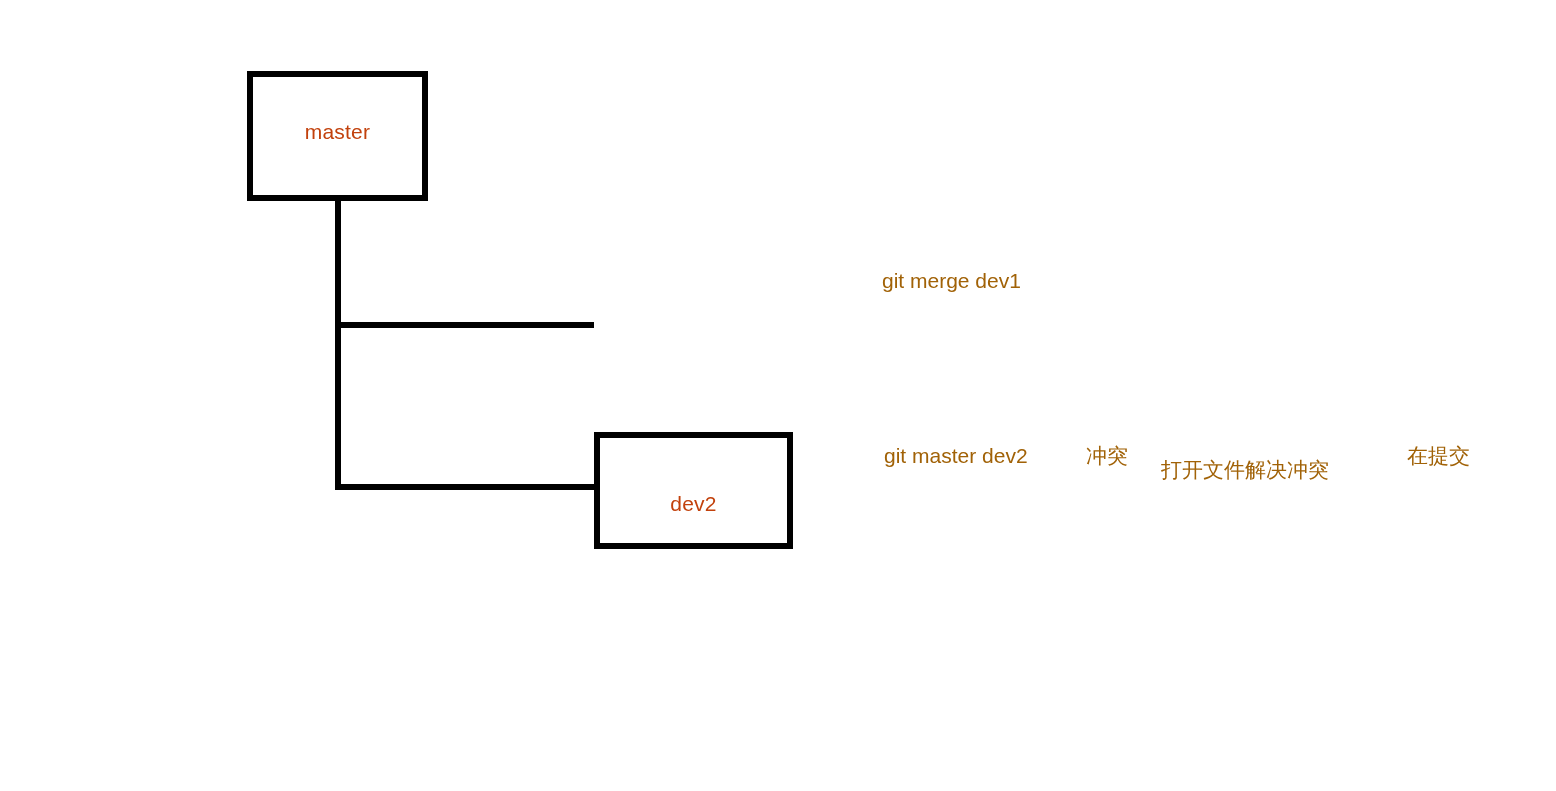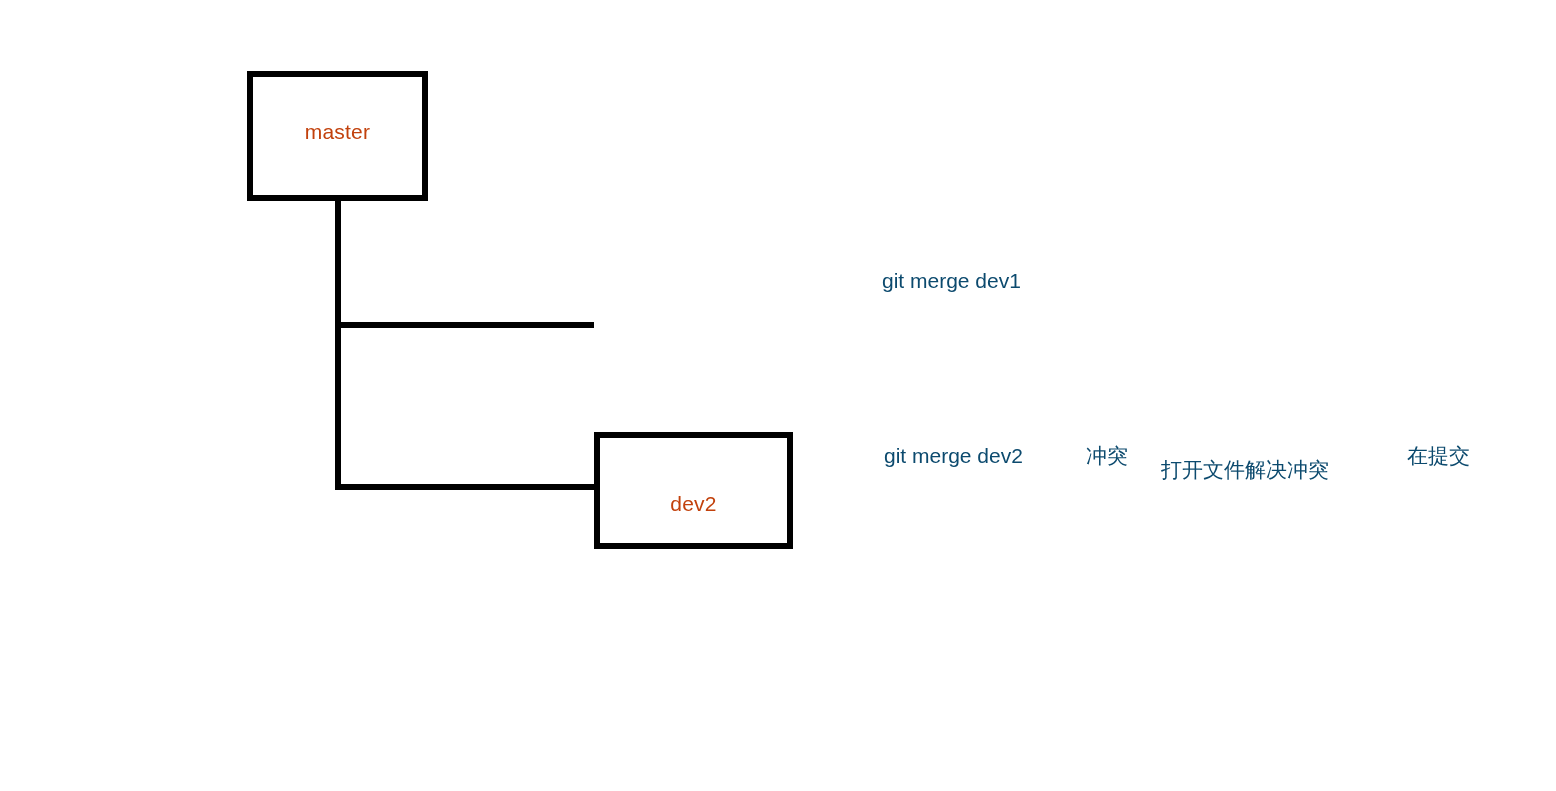--- a/index.html
+++ b/index.html
@@ -105,7 +105,7 @@
     position: absolute;
     font-size: 21px;
     font-weight: 400;
-    color: #0c4a6e;
+    color: #a16207;
     white-space: nowrap;
     line-height: 1;
   }

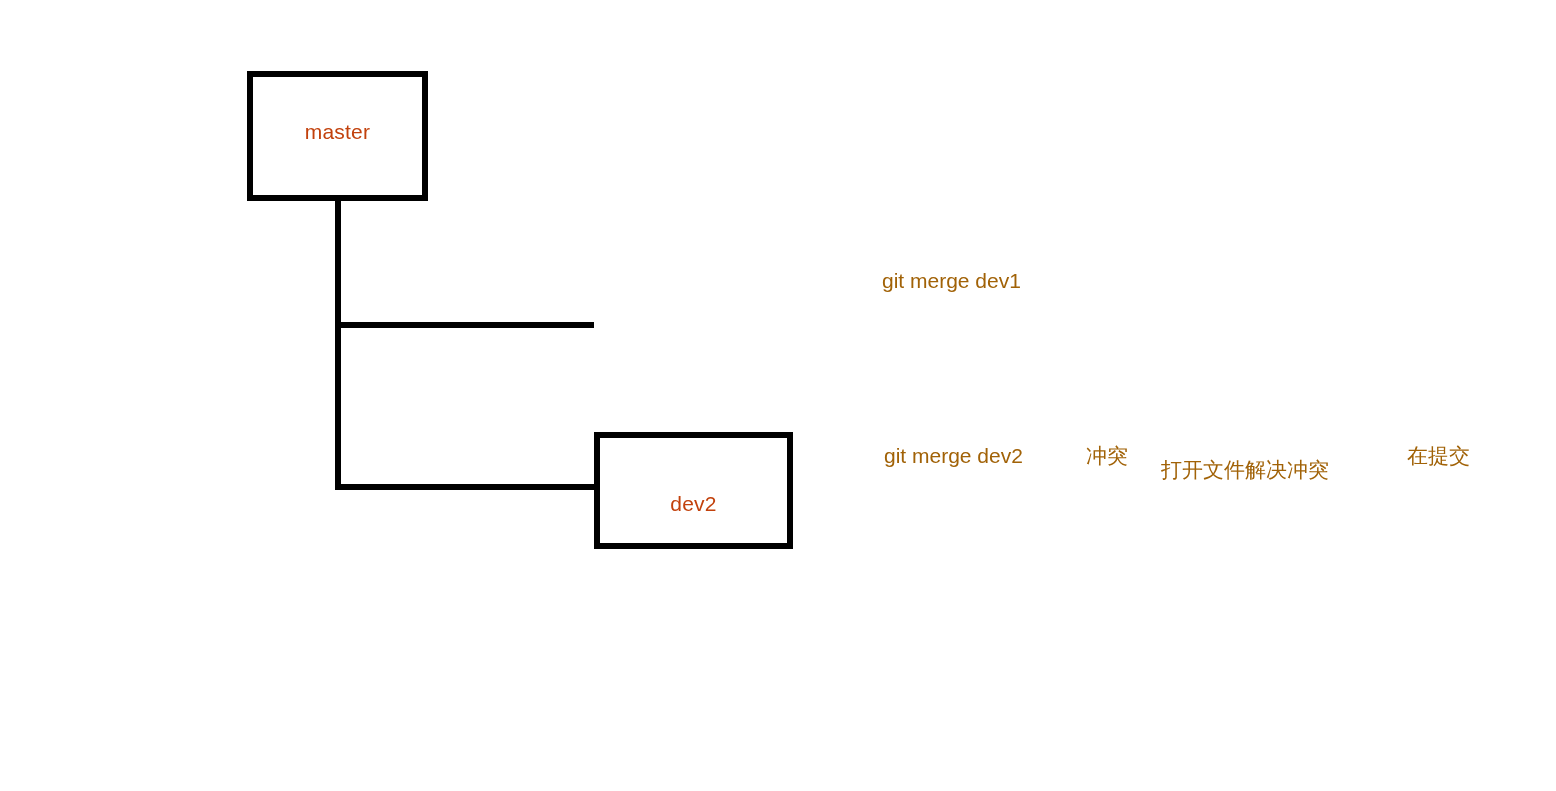--- a/index.html
+++ b/index.html
@@ -139,7 +139,7 @@
 
   <div class="annotation" id="ann-merge-dev1">git merge dev1</div>
 
-  <div class="annotation" id="ann-merge-dev2">git merge dev2</div>
+  <div class="annotation" id="ann-merge-dev2">git master dev2</div>
 
   <div class="annotation cjk" id="ann-conflict">冲突</div>
 

